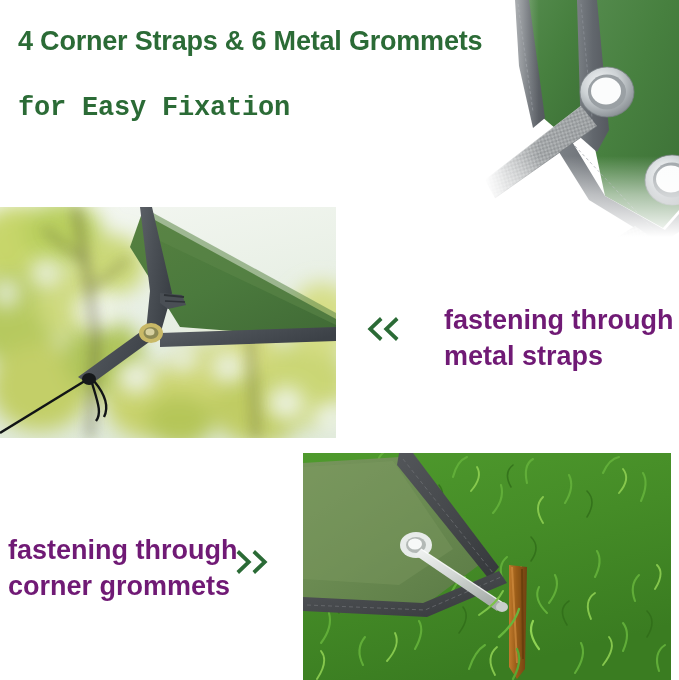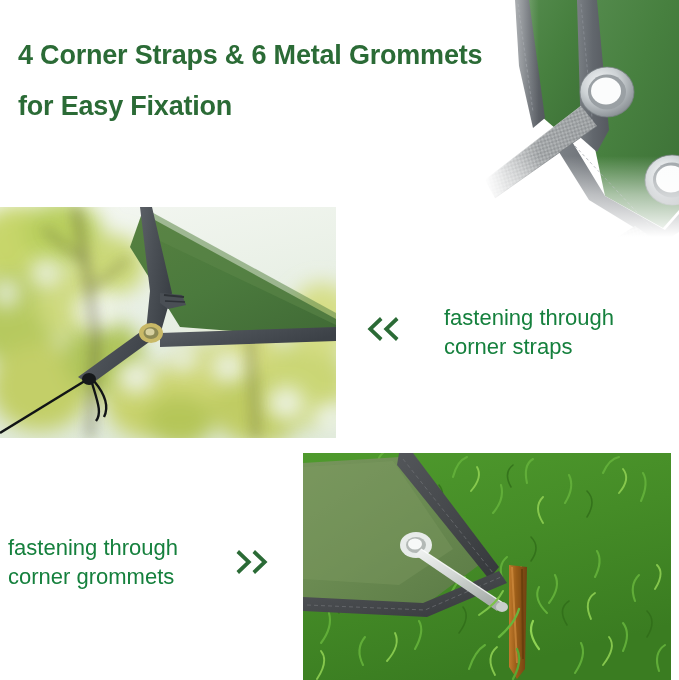--- a/index.html
+++ b/index.html
@@ -20,7 +20,7 @@
   .headline {
     position: absolute;
     left: 18px;
-    top: 42px;
+    top: 28px;
     width: 640px;
     z-index: 30;
     pointer-events: none;

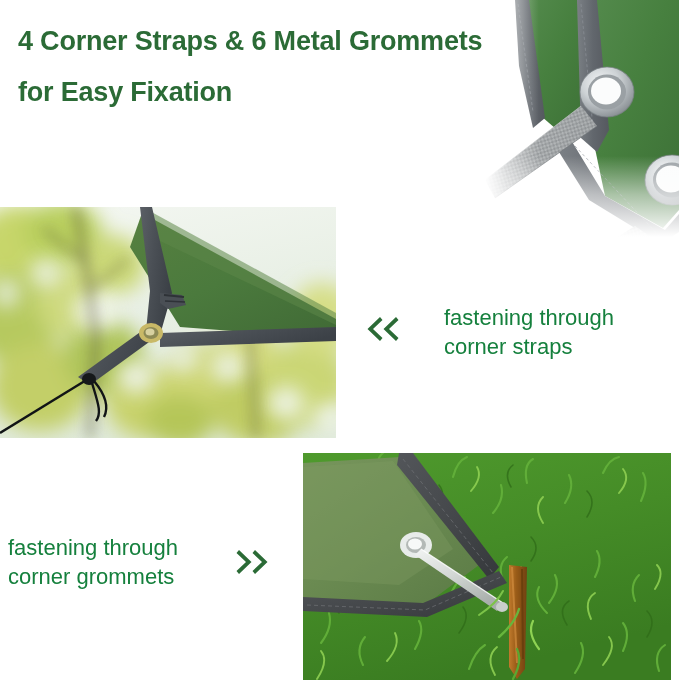--- a/index.html
+++ b/index.html
@@ -36,7 +36,8 @@
     paint-order: stroke fill;
   }
   .headline-line.l2 {
-    margin-top: 24px;
+    margin-top: 40px;
+    font-family: Liberation Mono, monospace;
   }
 
   

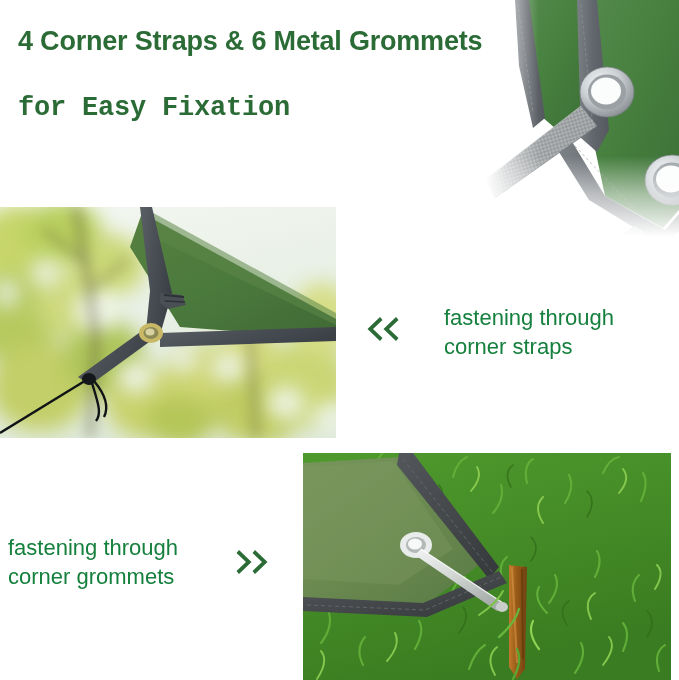--- a/index.html
+++ b/index.html
@@ -44,9 +44,9 @@
   .callout {
     position: absolute;
     z-index: 20;
-    font-size: 22px;
-    font-weight: normal;
-    color: #15803d;
+    font-size: 27px;
+    font-weight: bold;
+    color: #701a75;
     line-height: 1.32;
     white-space: nowrap;
   }

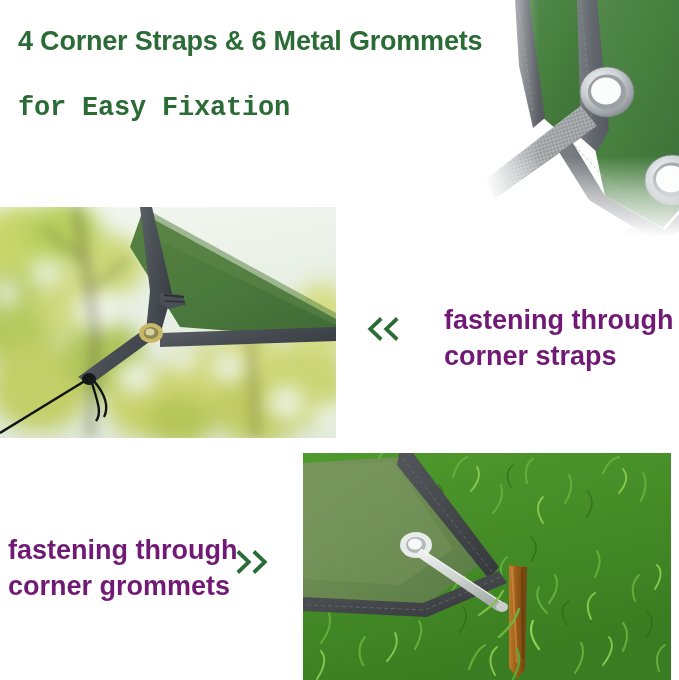--- a/index.html
+++ b/index.html
@@ -317,7 +317,7 @@
 
   <div class="callout callout-straps">
     <div>fastening through</div>
-    <div>corner straps</div>
+    <div>metal straps</div>
   </div>
 
   <div class="callout callout-grommets">

